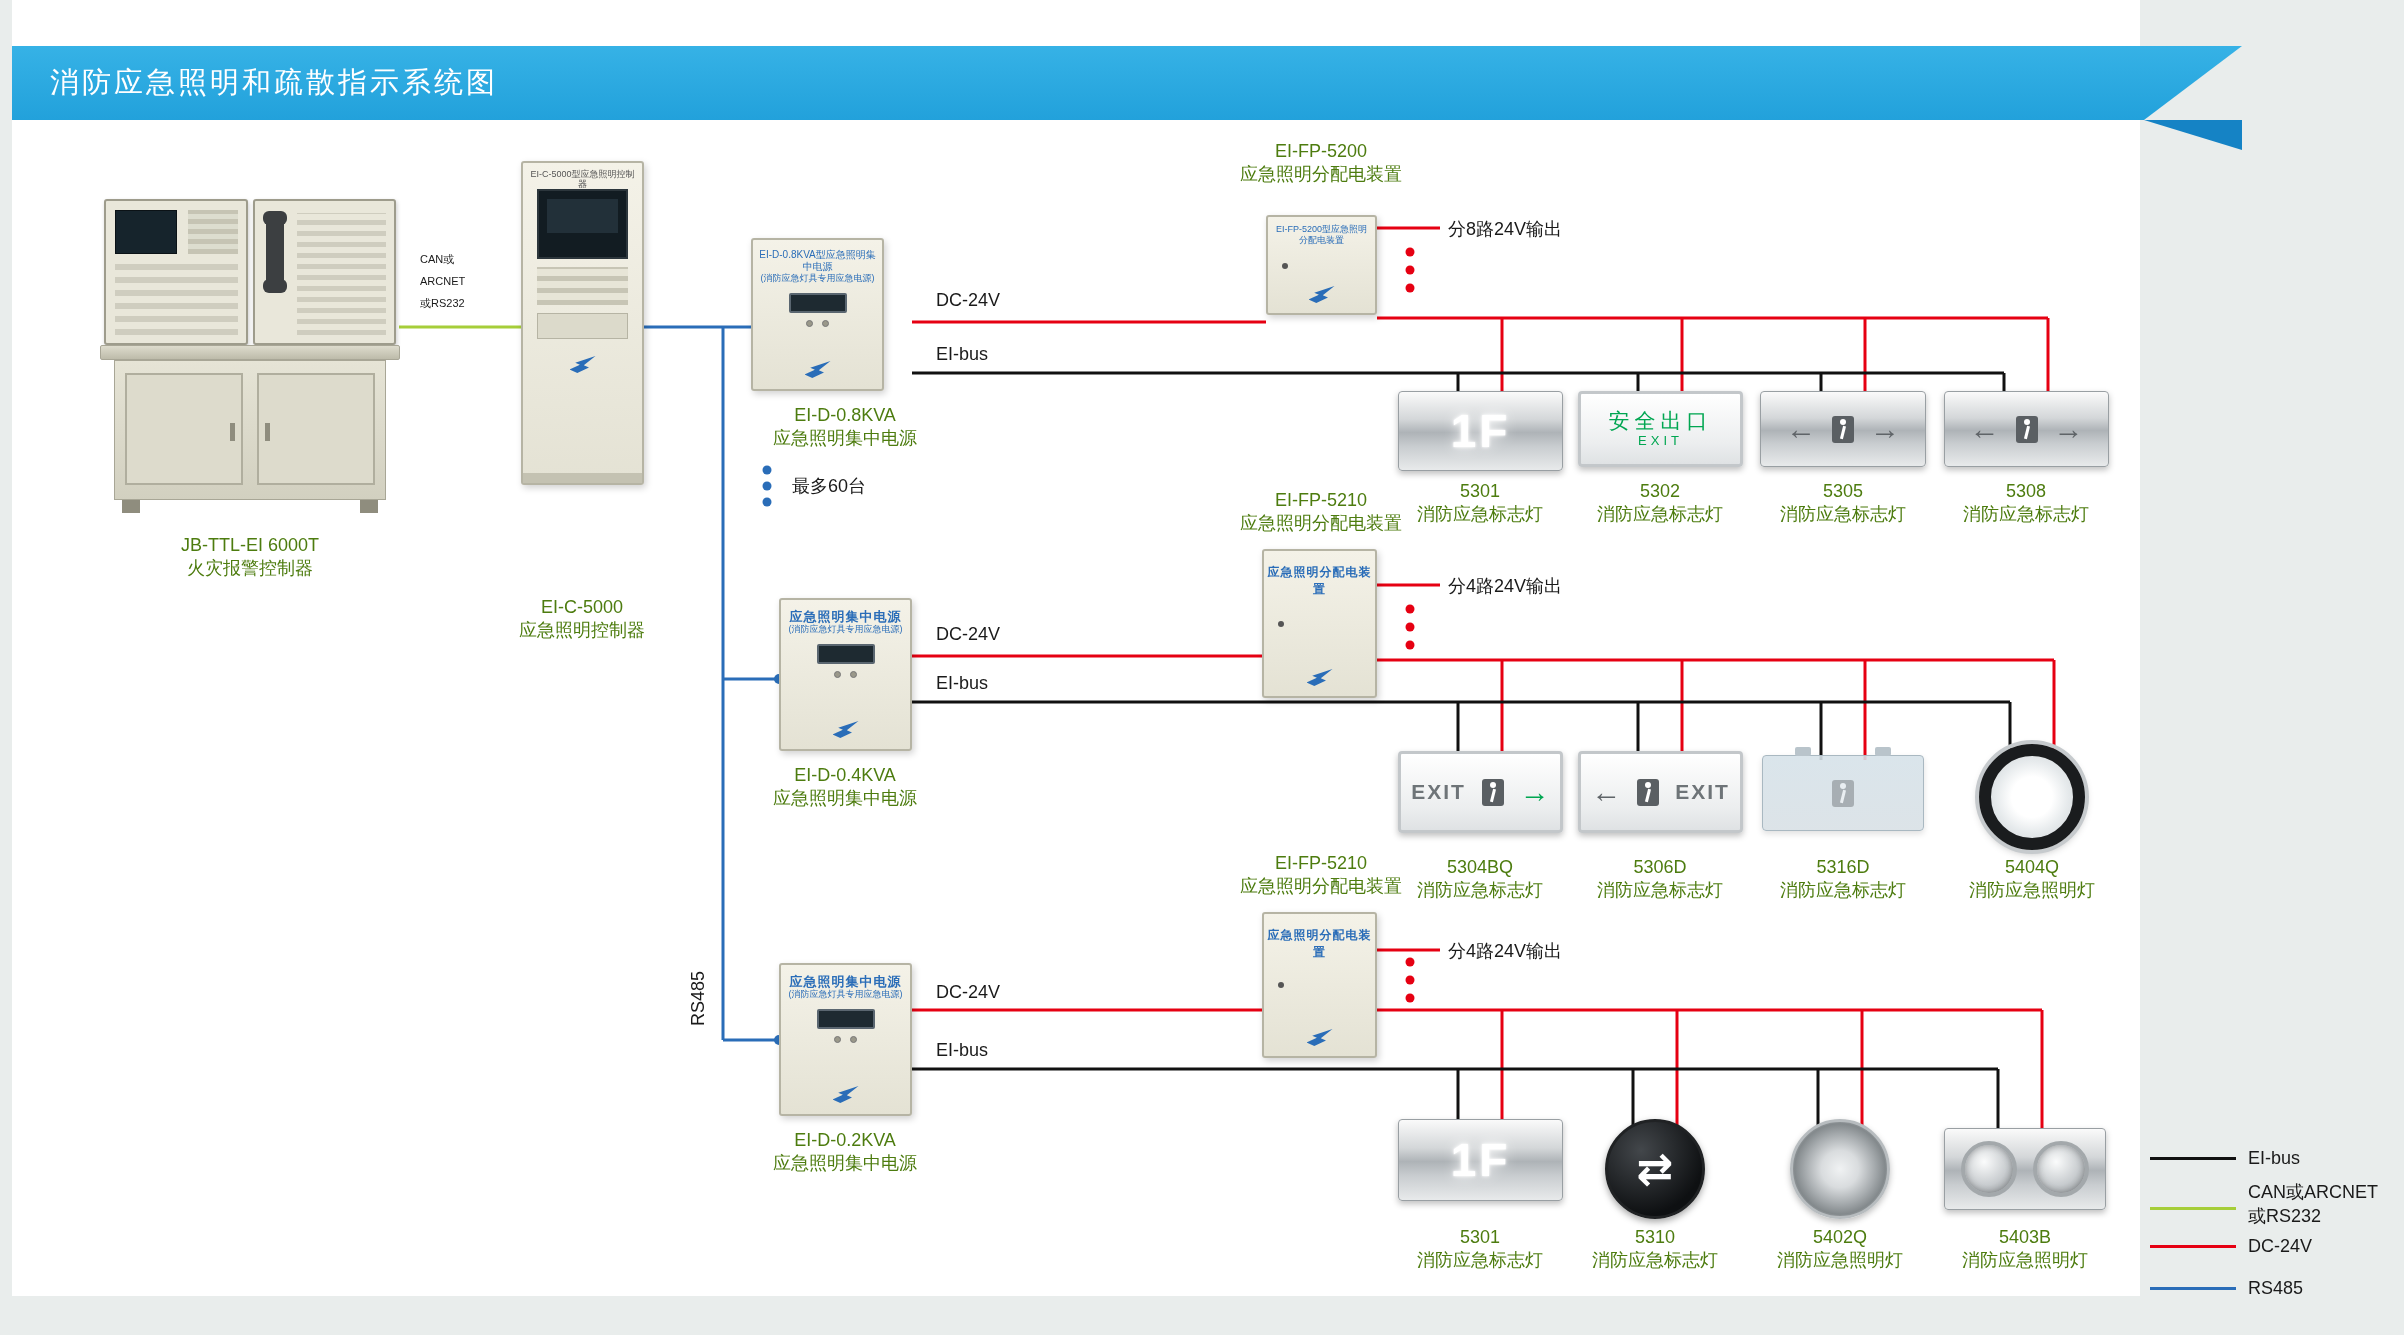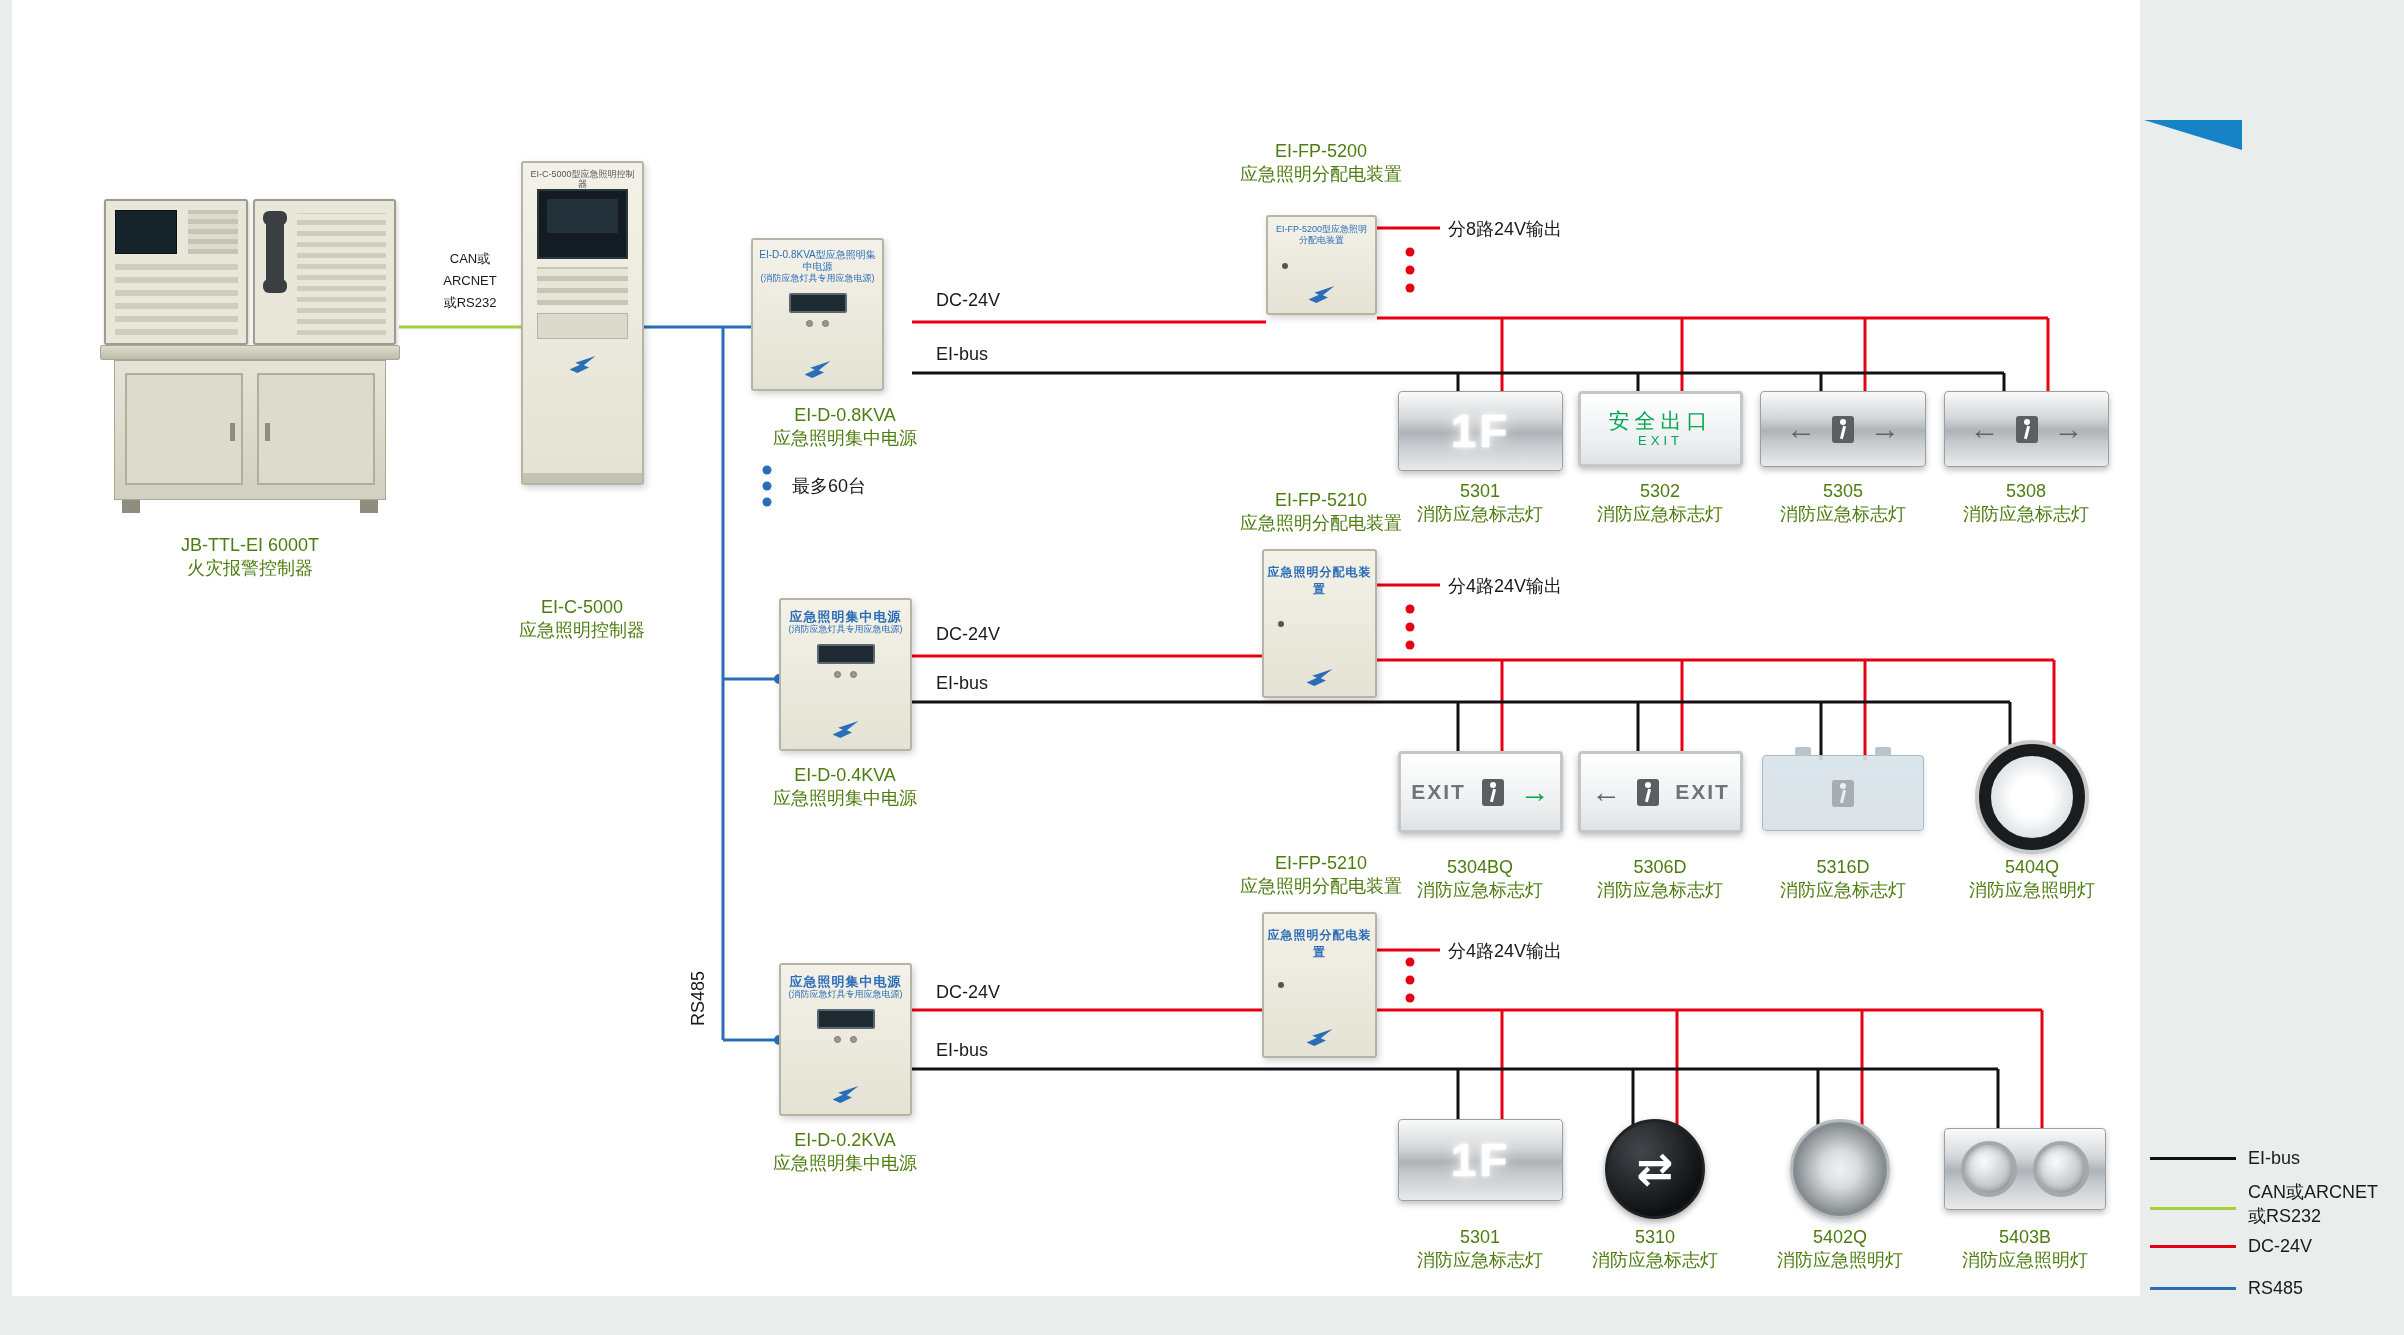--- a/index.html
+++ b/index.html
@@ -127,6 +127,9 @@
 
   <div class="abs white-panel"></div>
 
+  <div class="abs banner">
+    <div class="banner-title">消防应急照明和疏散指示系统图</div>
+  </div>
   <div class="abs banner-fold"></div>
 
   <svg class="abs wires" width="2404" height="1335" viewBox="0 0 2404 1335">

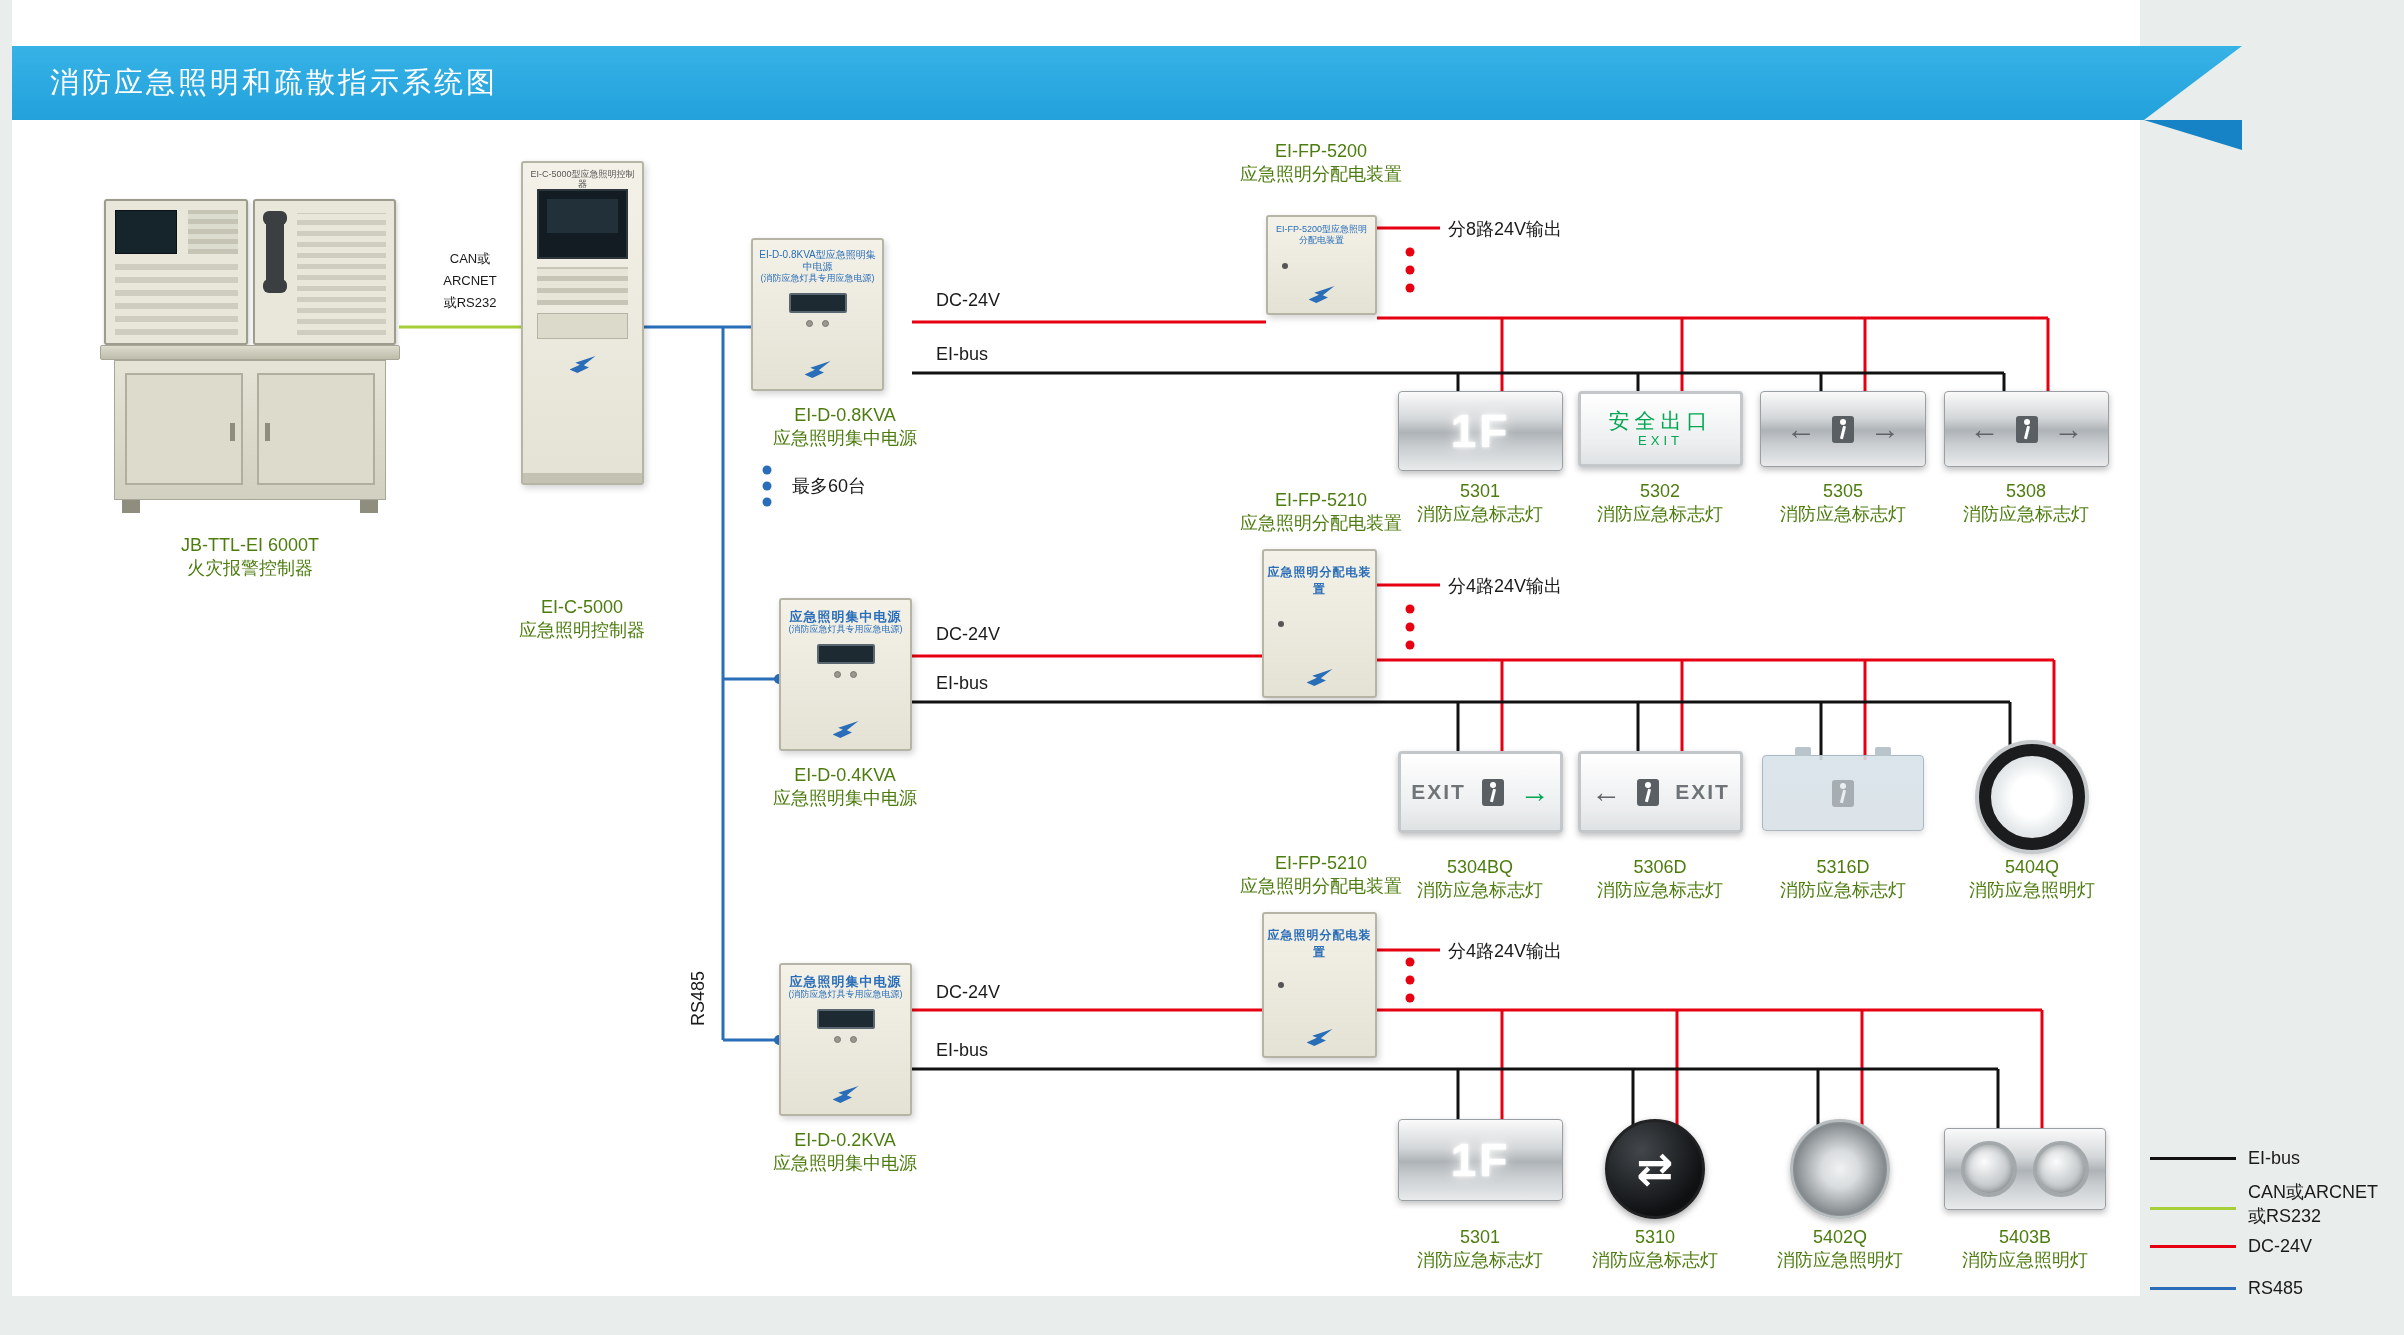--- a/index.html
+++ b/index.html
@@ -110,7 +110,7 @@
   
   .cap{transform:translateX(-50%);text-align:center;font-size:18px;line-height:23px;color:#4d7c0f;white-space:nowrap}
   .wire-label{font-size:18px;color:#1a1a1a;white-space:nowrap}
-  .can-label{text-align:center;font-size:13px;line-height:22px}
+  .can-label{font-size:11px;line-height:22px}
   .rs485-label{width:84px;text-align:center;font-size:18px;transform:rotate(-90deg)}
 
   

